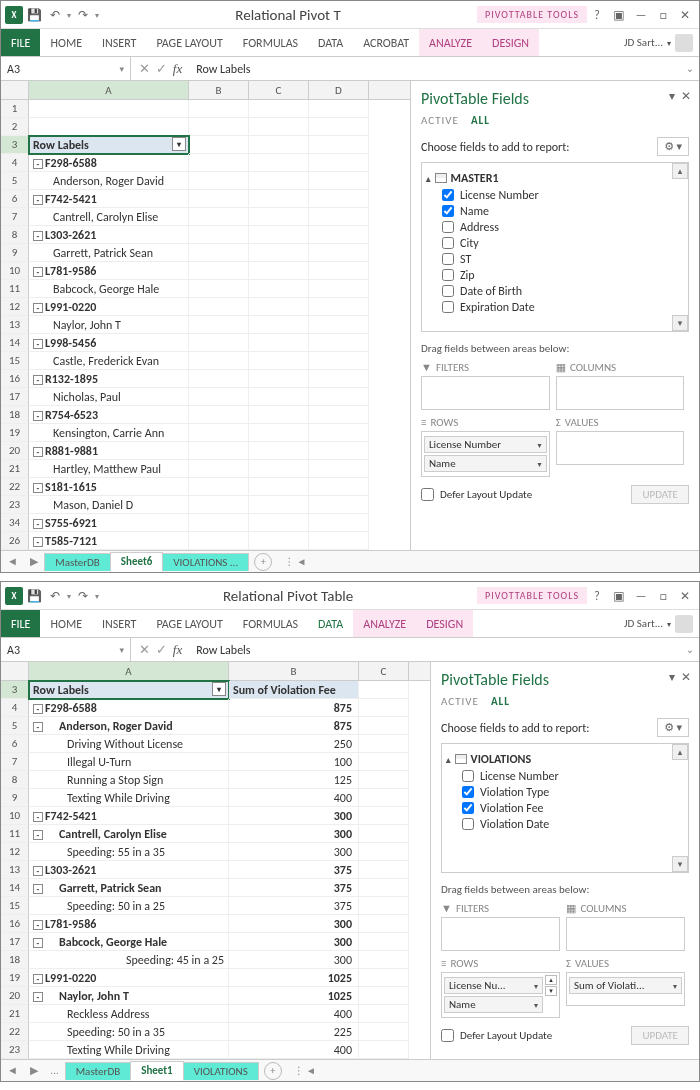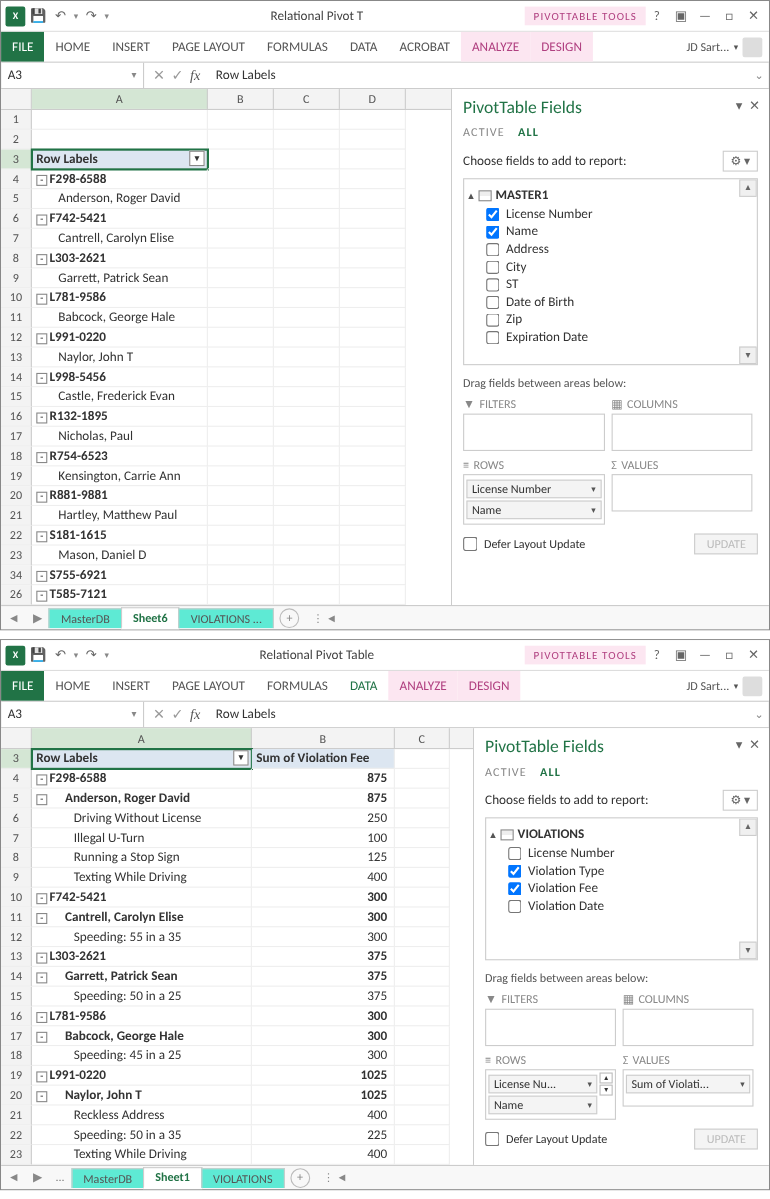--- a/index.html
+++ b/index.html
@@ -9,7 +9,7 @@
   .titlebar-left { display: flex; align-items: center; gap: 4px; padding-left: 4px; }
   .excel-icon { width: 18px; height: 18px; background: #217346; color:#fff; font-size:9px; font-weight:bold; display:flex; align-items:center; justify-content:center; border-radius:2px;}
   .qat-btn { width:16px; height:16px; display:flex; align-items:center; justify-content:center; color:#666; font-size:12px; cursor:pointer;}
-  .title-center { flex:1; text-align:center; font-size:12px; color:#444; }
+  .title-center { flex:1; text-align:center; font-size:15px; color:#444; }
   .pt-tools { background:#fce6f1; color:#b04080; font-size:10px; padding:2px 8px; letter-spacing:1px; }
   .win-ctrl { display:flex; align-items:center; gap:2px; padding-right:4px; }
   .win-ctrl span { width:20px; text-align:center; color:#666; cursor:pointer; font-size:12px;}

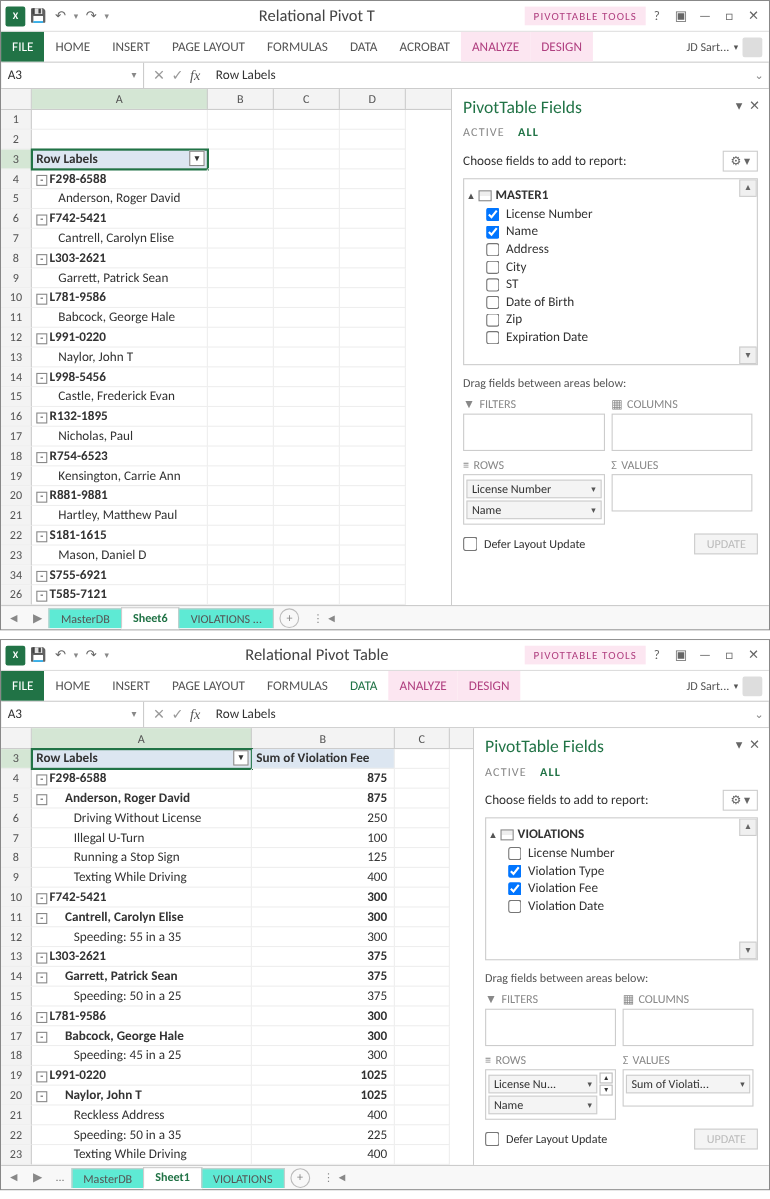--- a/index.html
+++ b/index.html
@@ -361,11 +361,11 @@
             </div>
             <div class="fl-item">
               <input type="checkbox" style="">
+              <span>Zip</span>
+            </div>
+            <div class="fl-item">
+              <input type="checkbox" style="">
               <span>Date of Birth</span>
-            </div>
-            <div class="fl-item">
-              <input type="checkbox" style="">
-              <span>Zip</span>
             </div>
             <div class="fl-item">
               <input type="checkbox" style="">

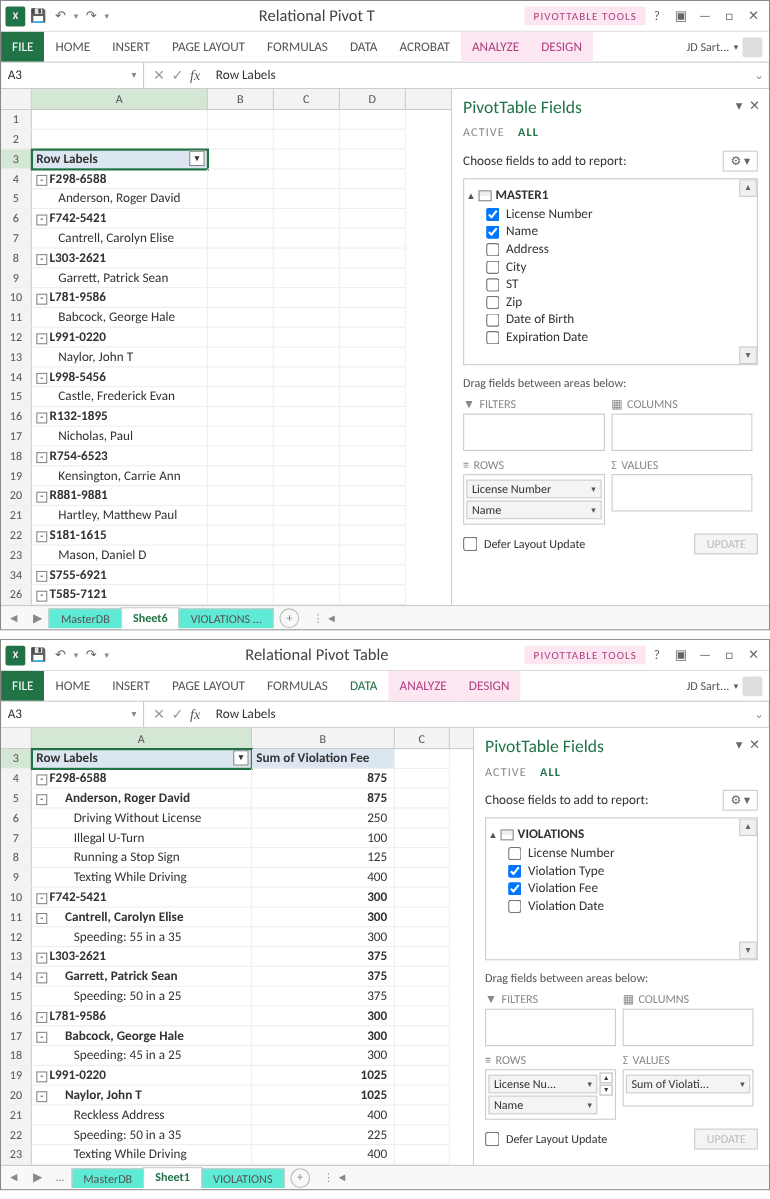--- a/index.html
+++ b/index.html
@@ -581,7 +581,7 @@
           </div>
           <div class="row">
             <div class="row-h">18</div>
-            <div class="cell" style="width: 200px;"><span style="padding-left:34px">Speeding: 45 in a 25</span></div>
+            <div class="cell" style="width: 200px; text-align: right;"><span style="padding-left:34px">Speeding: 45 in a 25</span></div>
             <div class="cell num" style="width: 130px;">300</div>
             <div class="cell" style="width: 50px;"></div>
           </div>

